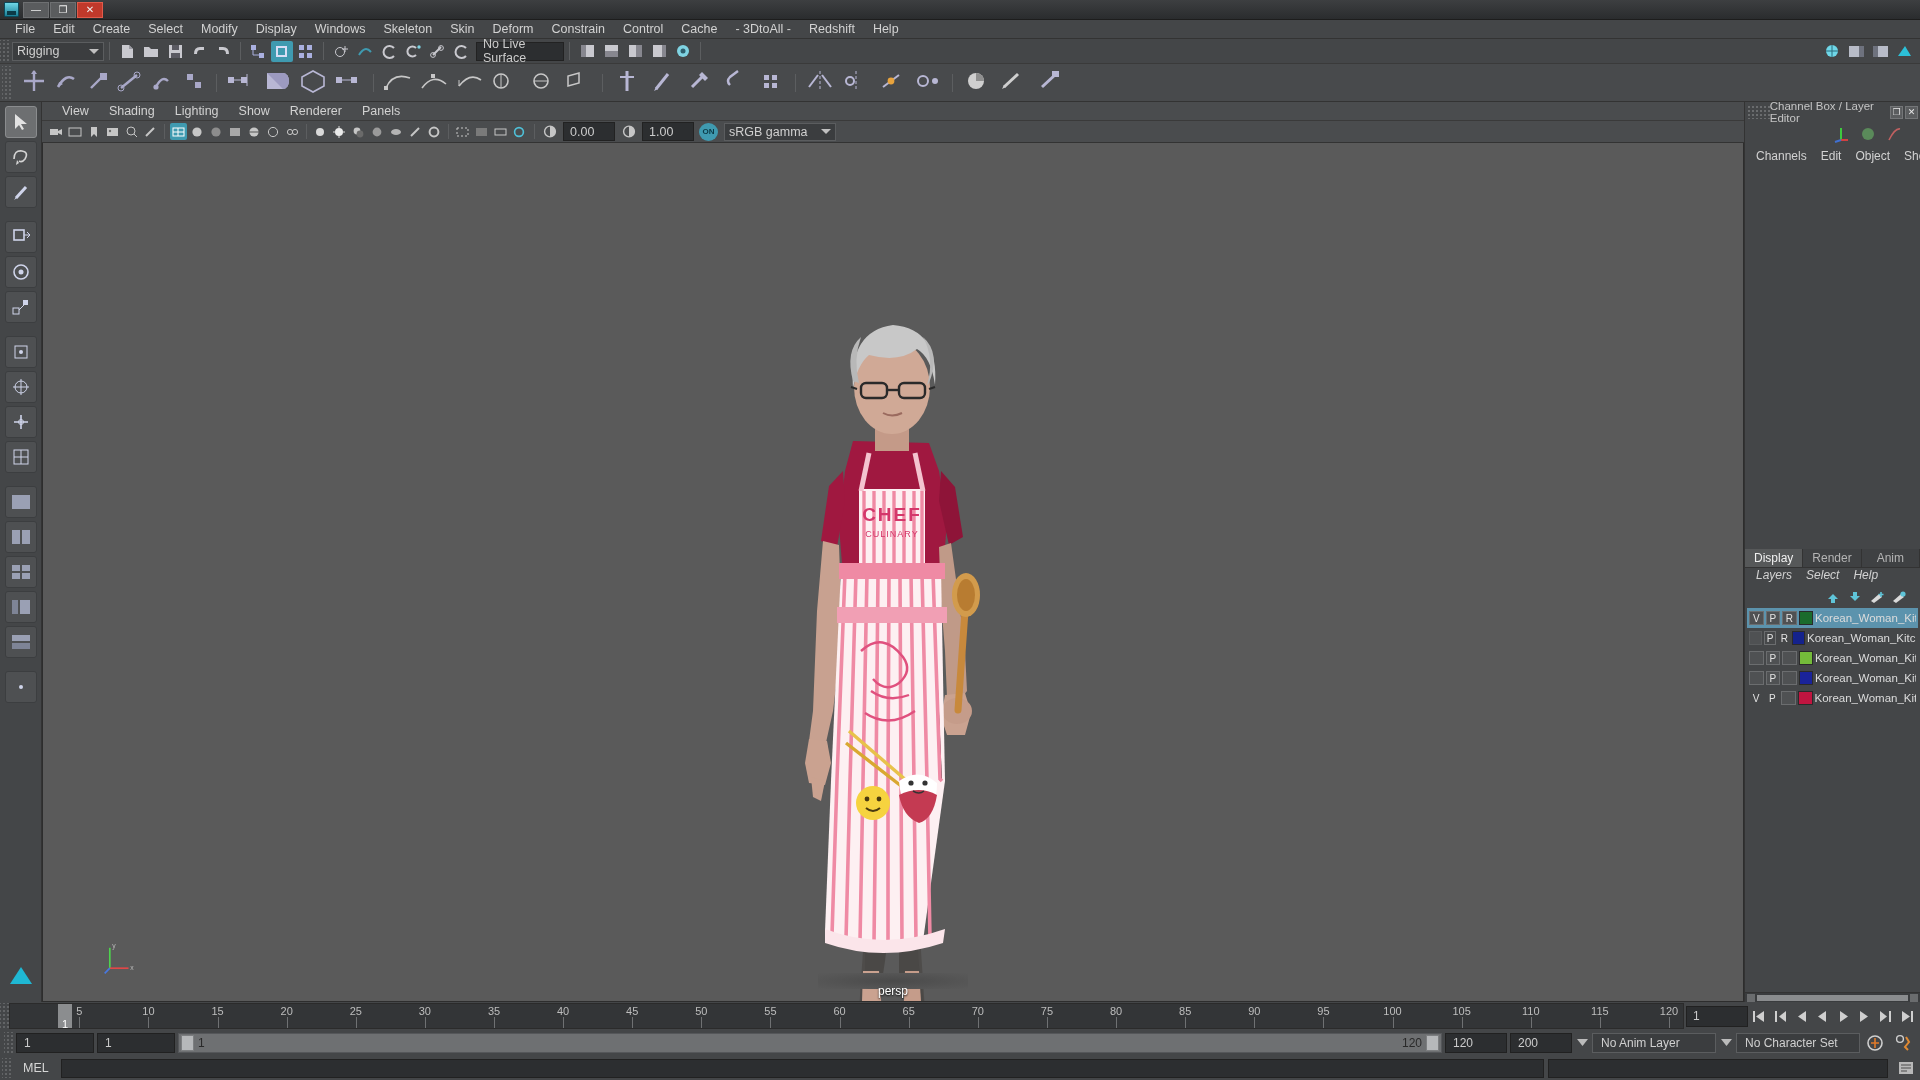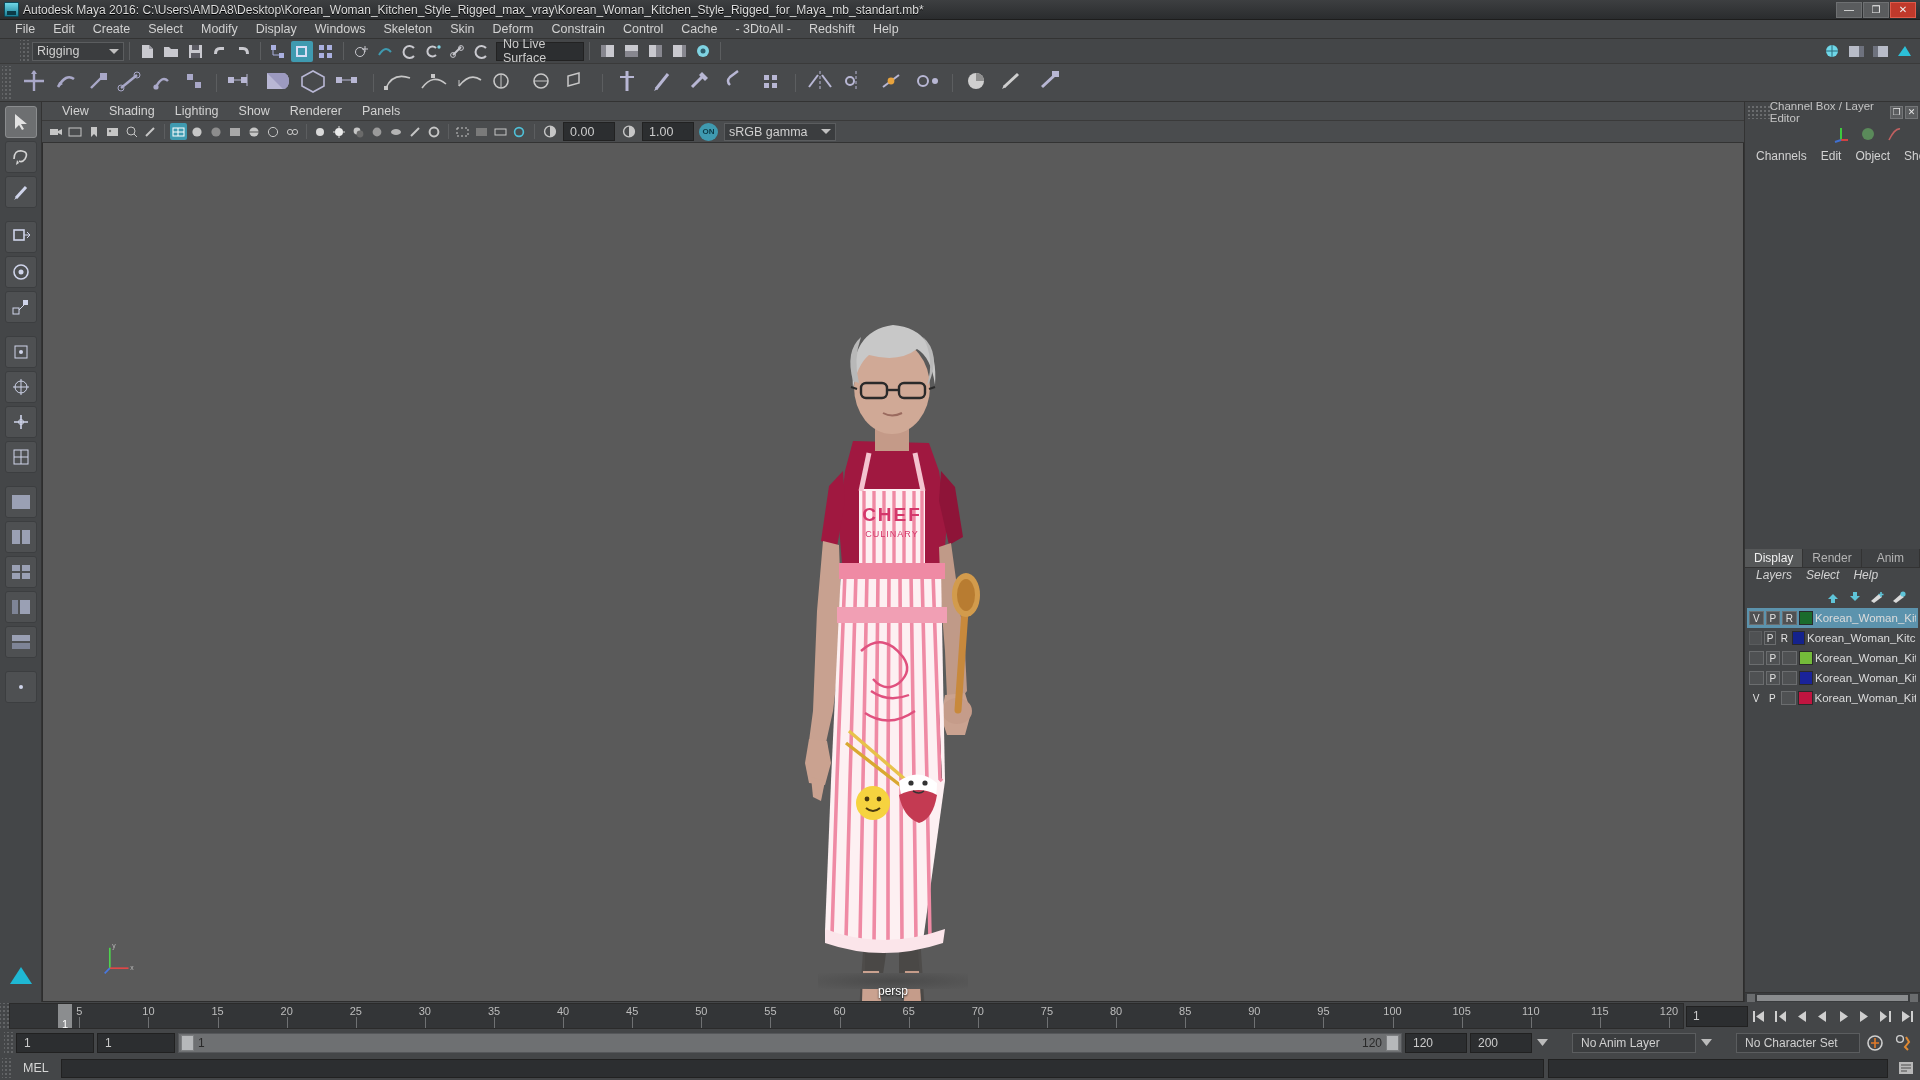--- a/index.html
+++ b/index.html
@@ -168,7 +168,6 @@
 
   <div class="titlebar">
     <div class="tb-icon"></div>
-    <div class="tb-title">Autodesk Maya 2016: C:\Users\AMDA8\Desktop\Korean_Woman_Kitchen_Style_Rigged_max_vray\Korean_Woman_Kitchen_Style_Rigged_for_Maya_mb_standart.mb*</div>
     <div class="tb-btns">
       <div class="tb-btn">—</div>
       <div class="tb-btn">❐</div>

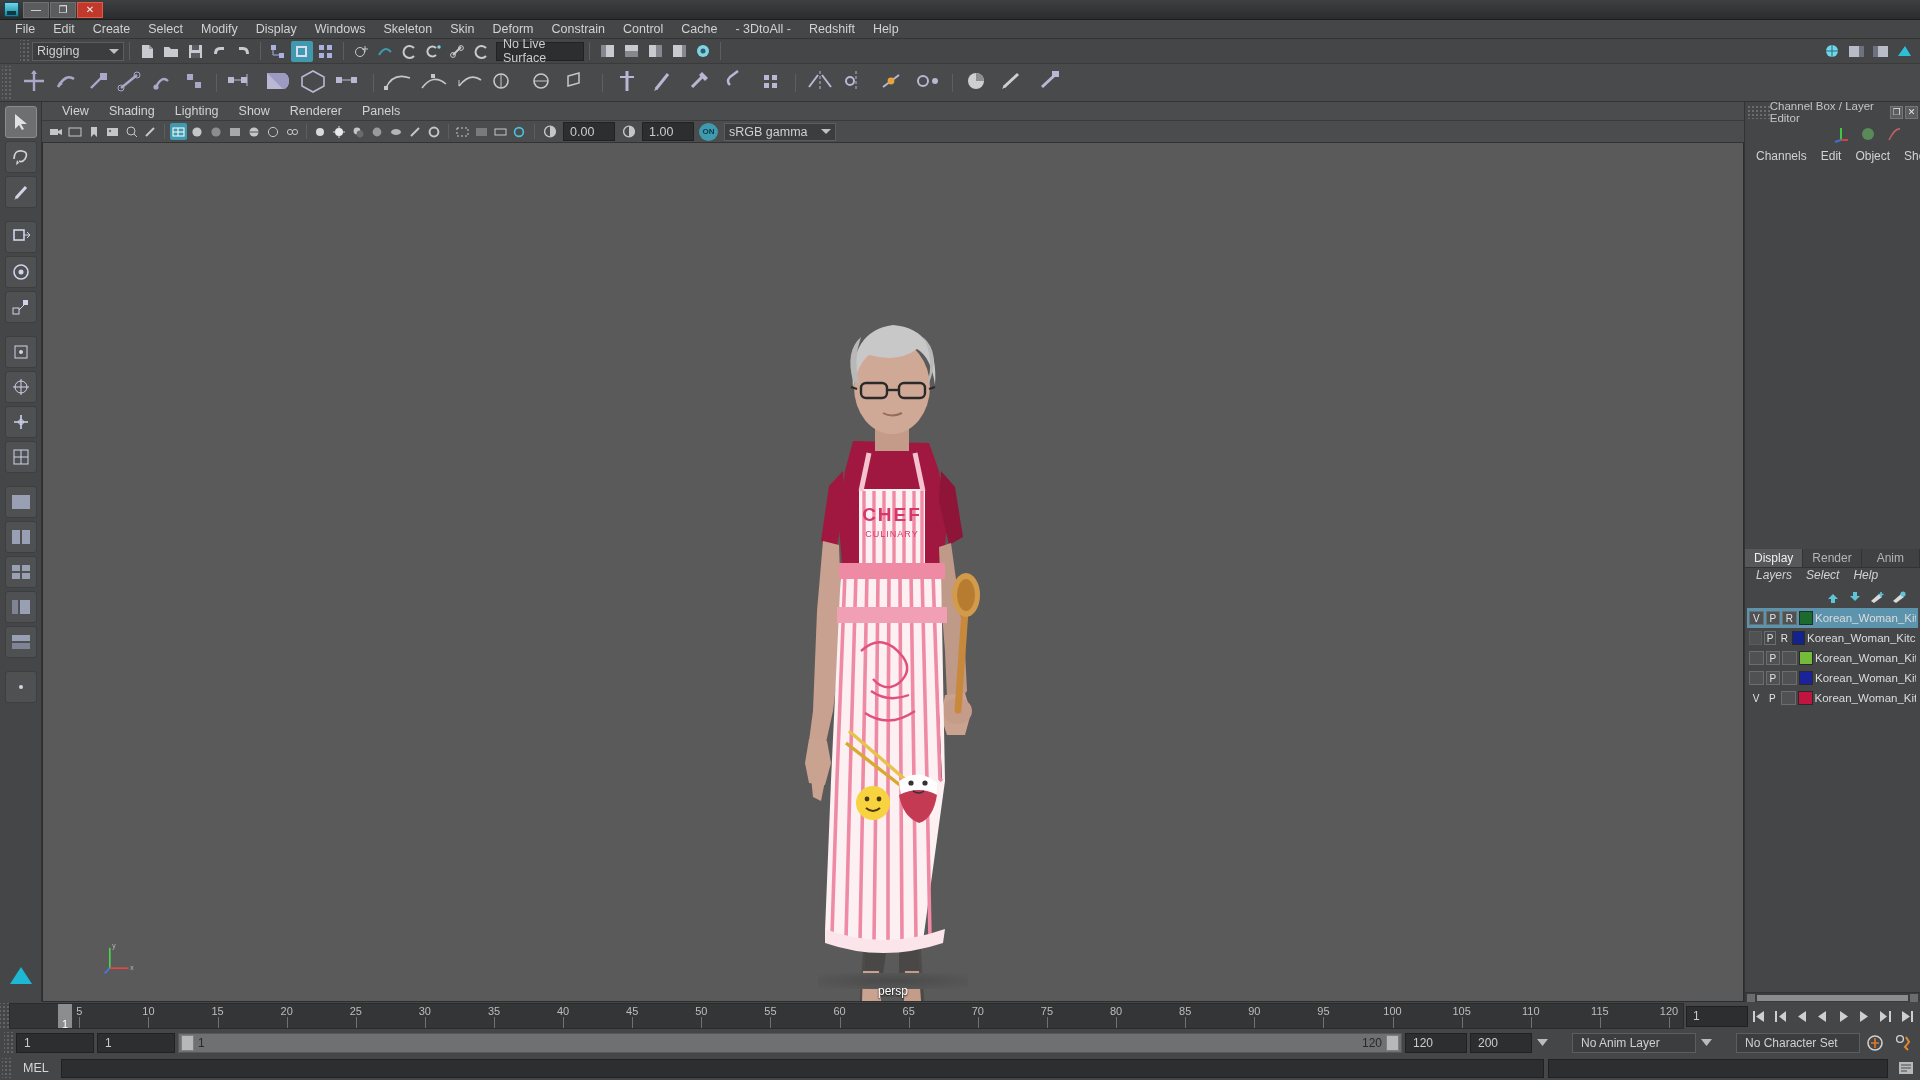--- a/index.html
+++ b/index.html
@@ -38,7 +38,7 @@
 
   
   .statusline { height:25px; background:#444648; display:flex; align-items:center;
-    border-bottom:1px solid #3a3a3a; flex:none; padding-left:20px; }
+    border-bottom:1px solid #3a3a3a; flex:none; padding-left:0; }
   .gripdots { width:9px; height:22px; flex:none;
     background-image:radial-gradient(#6a6c6e 1px, transparent 1px);
     background-size:4px 4px; background-position:2px 2px; opacity:.8; }

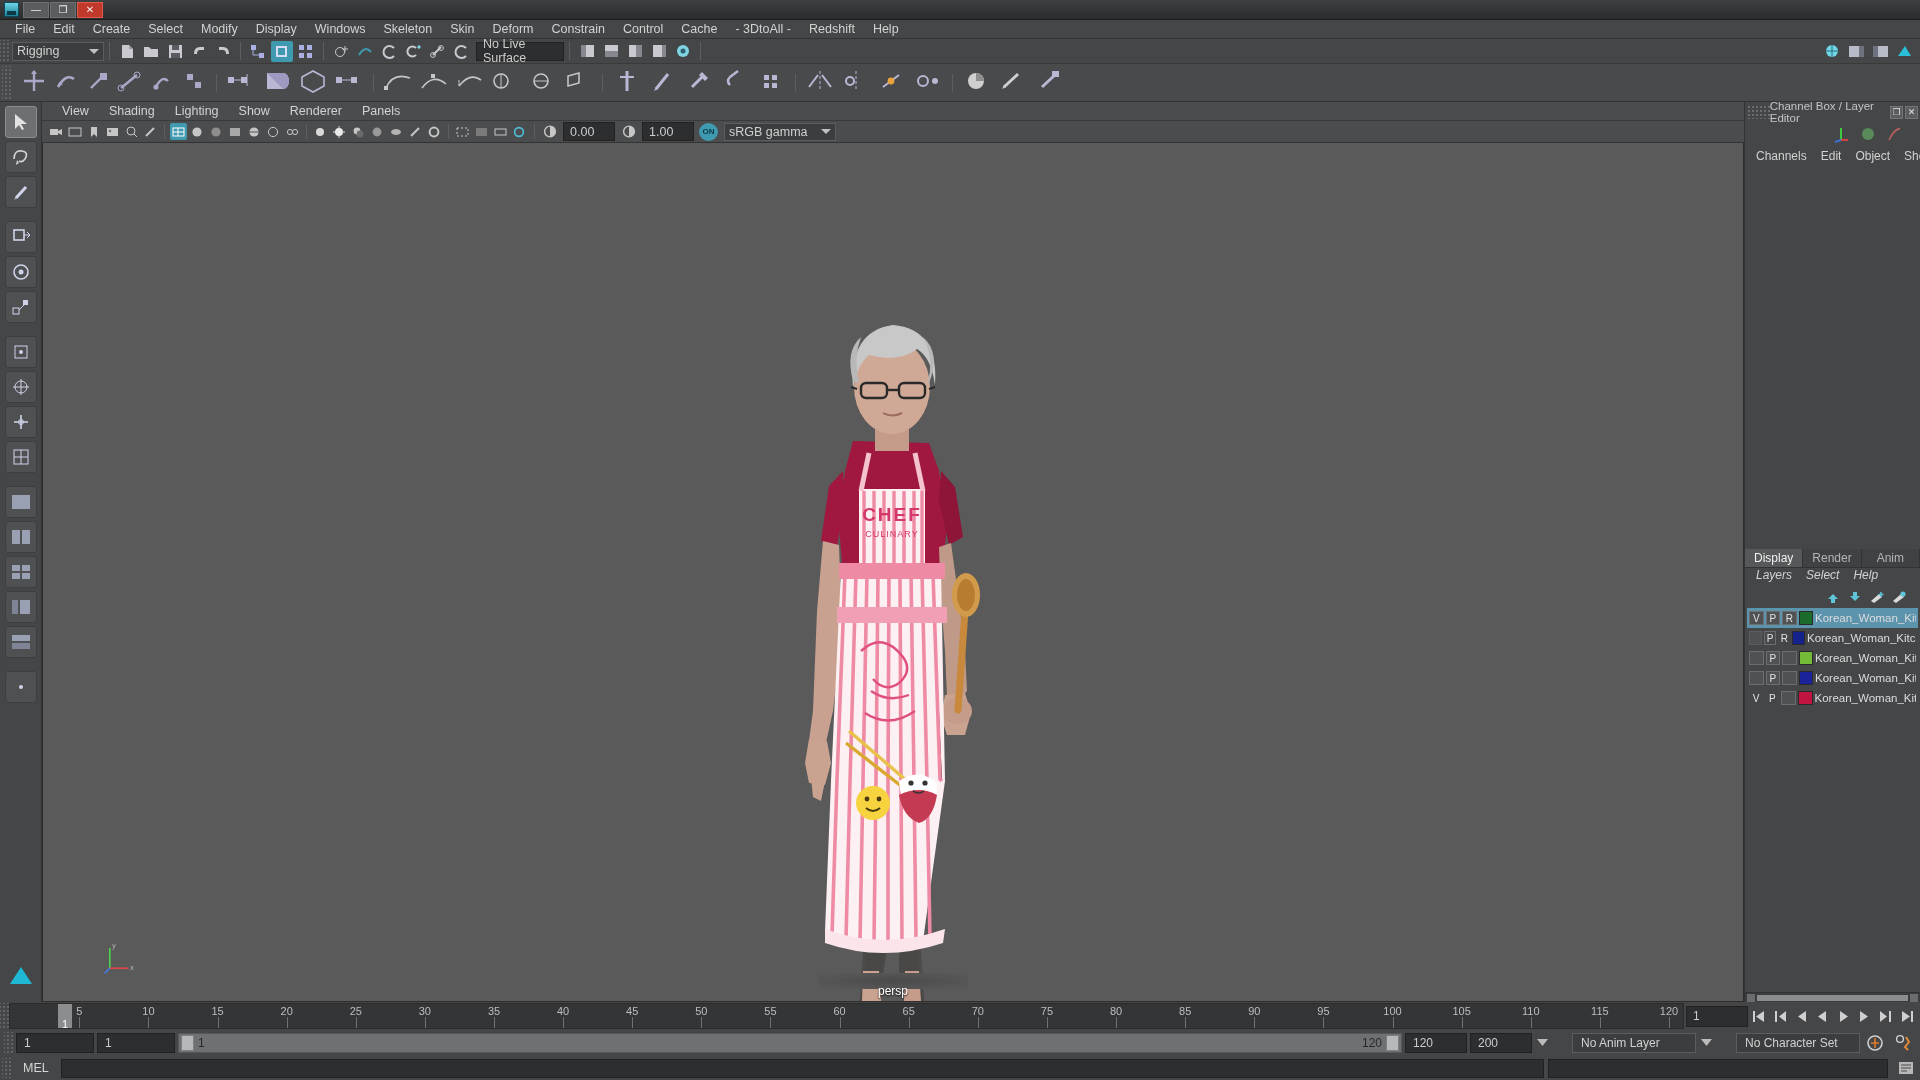--- a/index.html
+++ b/index.html
@@ -138,7 +138,7 @@
   .rhandle { width:13px; height:16px; background:#b6b8ba; border:1px solid #7d7f81; }
   .drop { width:14px; height:20px; display:flex; align-items:center; justify-content:center; }
   .rcombo { height:20px; background:#3b3d3f; border:1px solid #5b5d5f; color:#d0d0d0;
-    font-size:12px; display:flex; align-items:center; padding:0 8px;margin-left:20px; }
+    font-size:12px; display:flex; align-items:center; padding:0 8px; }
 
   
   .cmdrow { height:24px; background:#444648; display:flex; align-items:center; flex:none;

